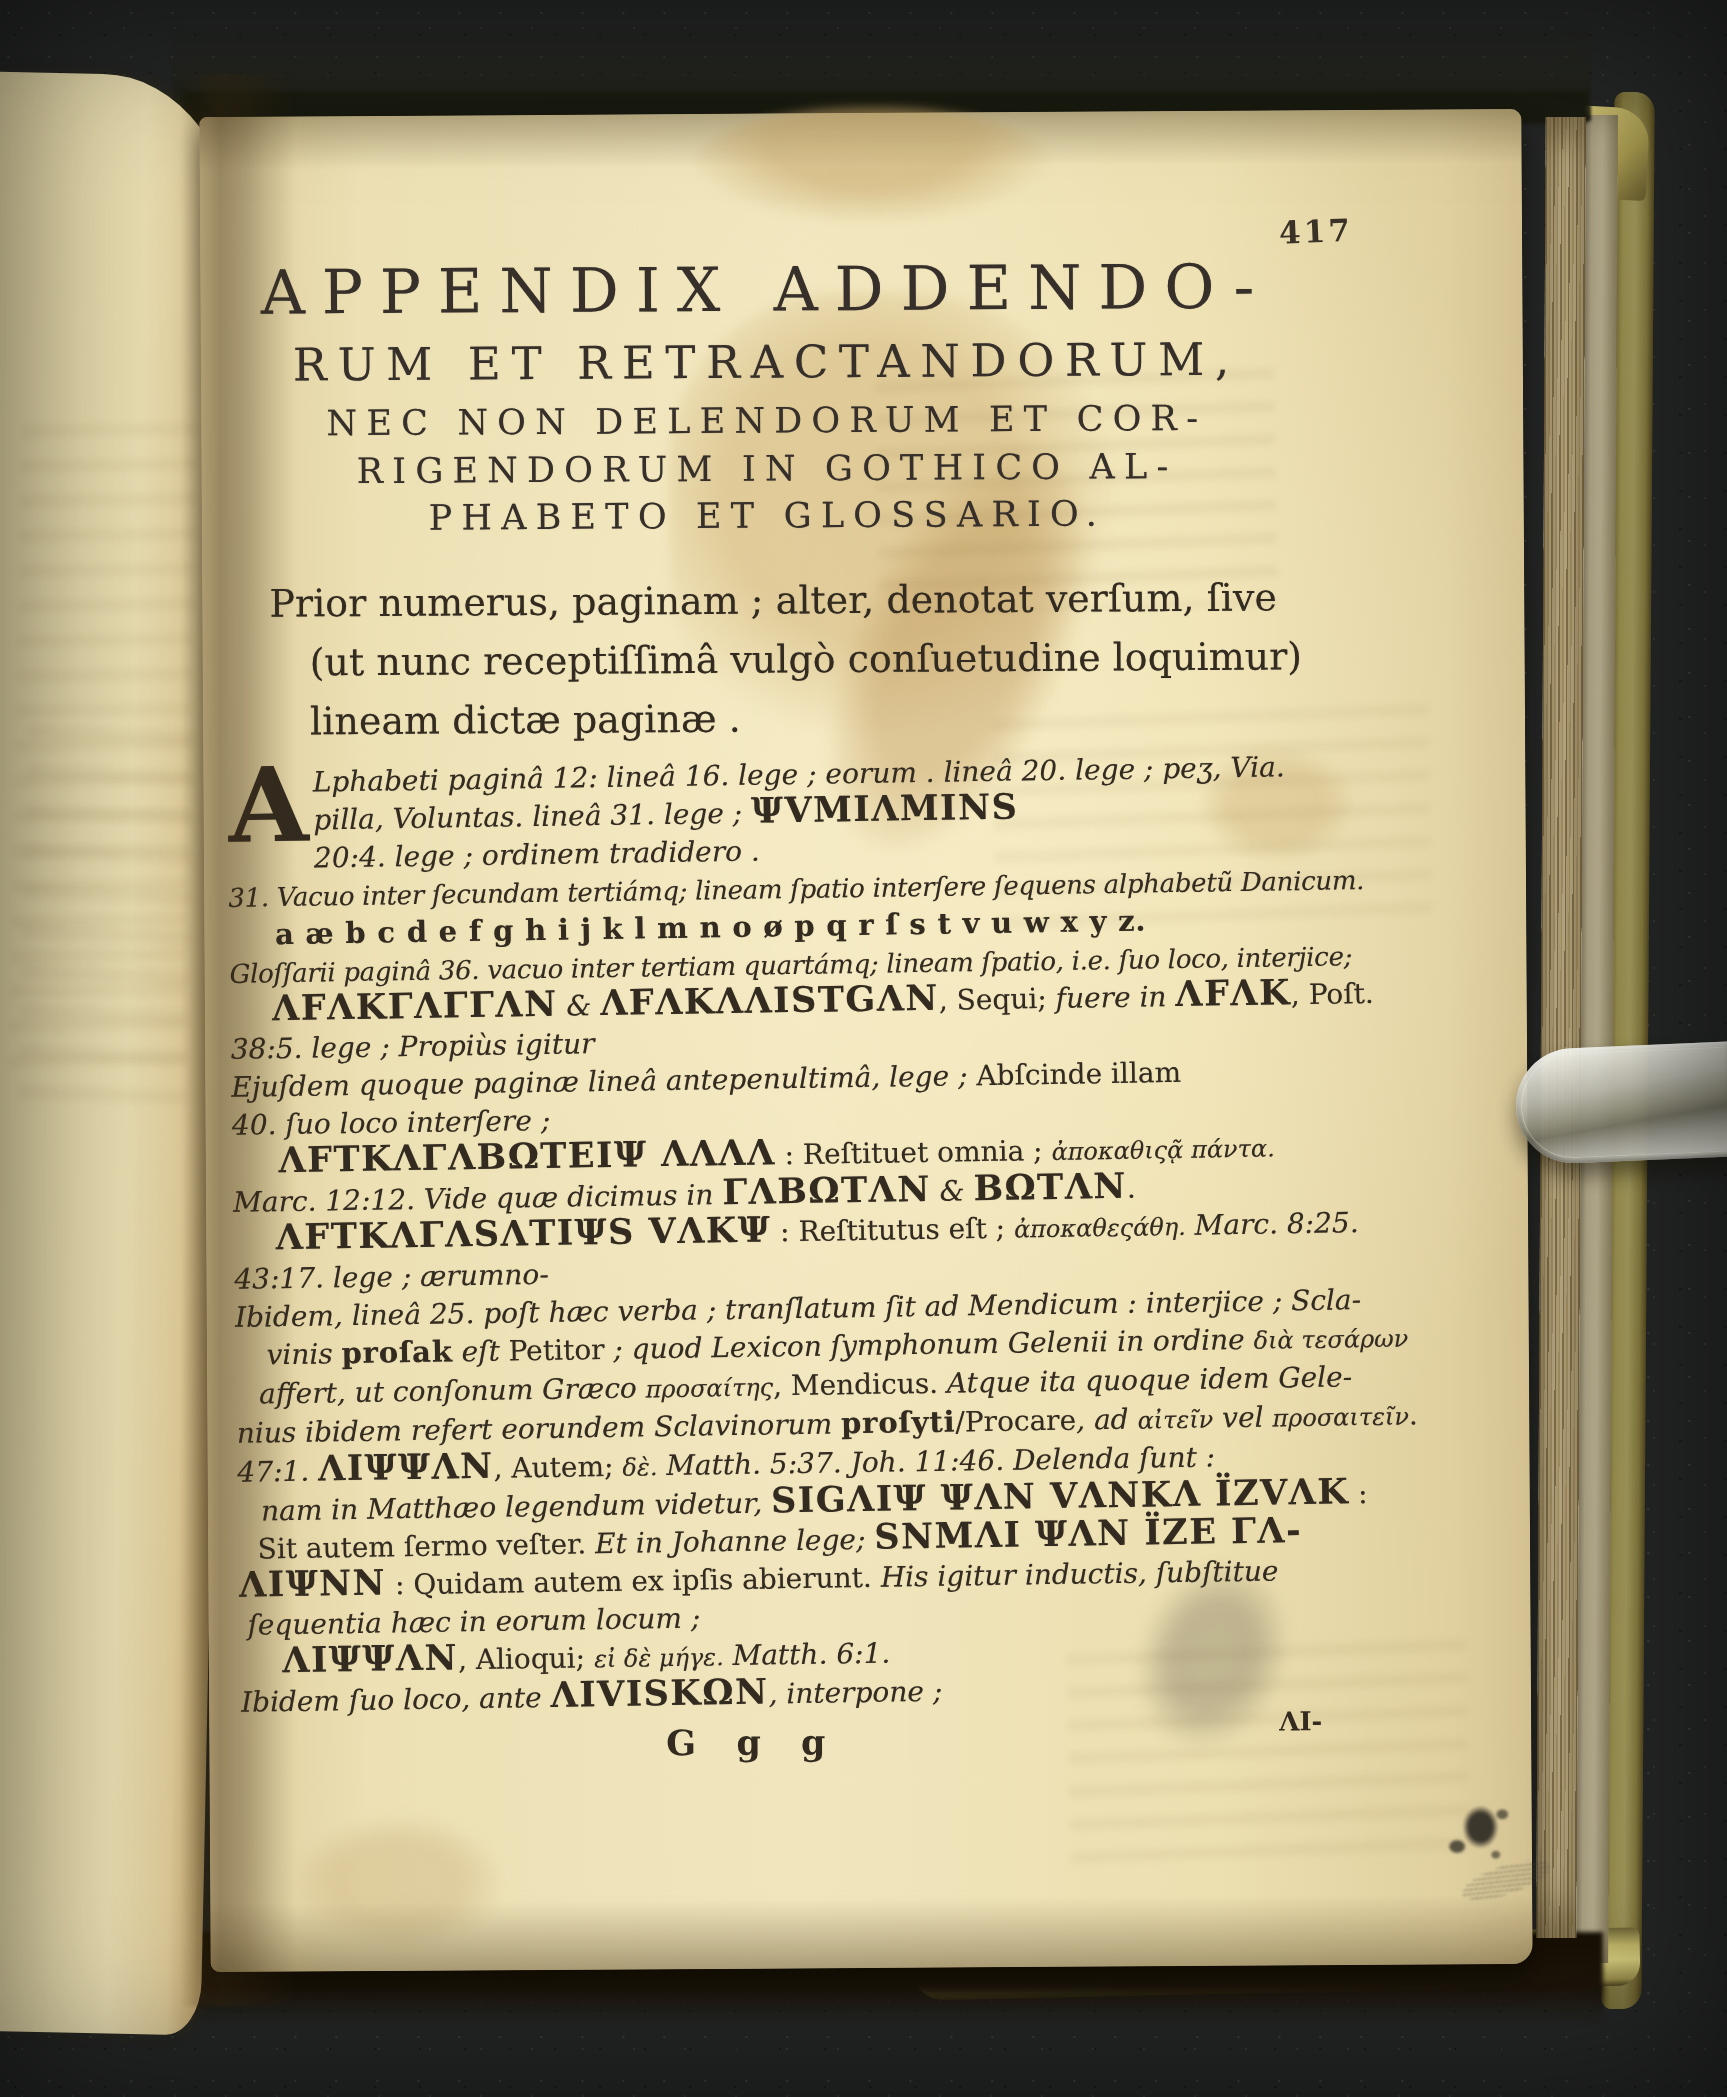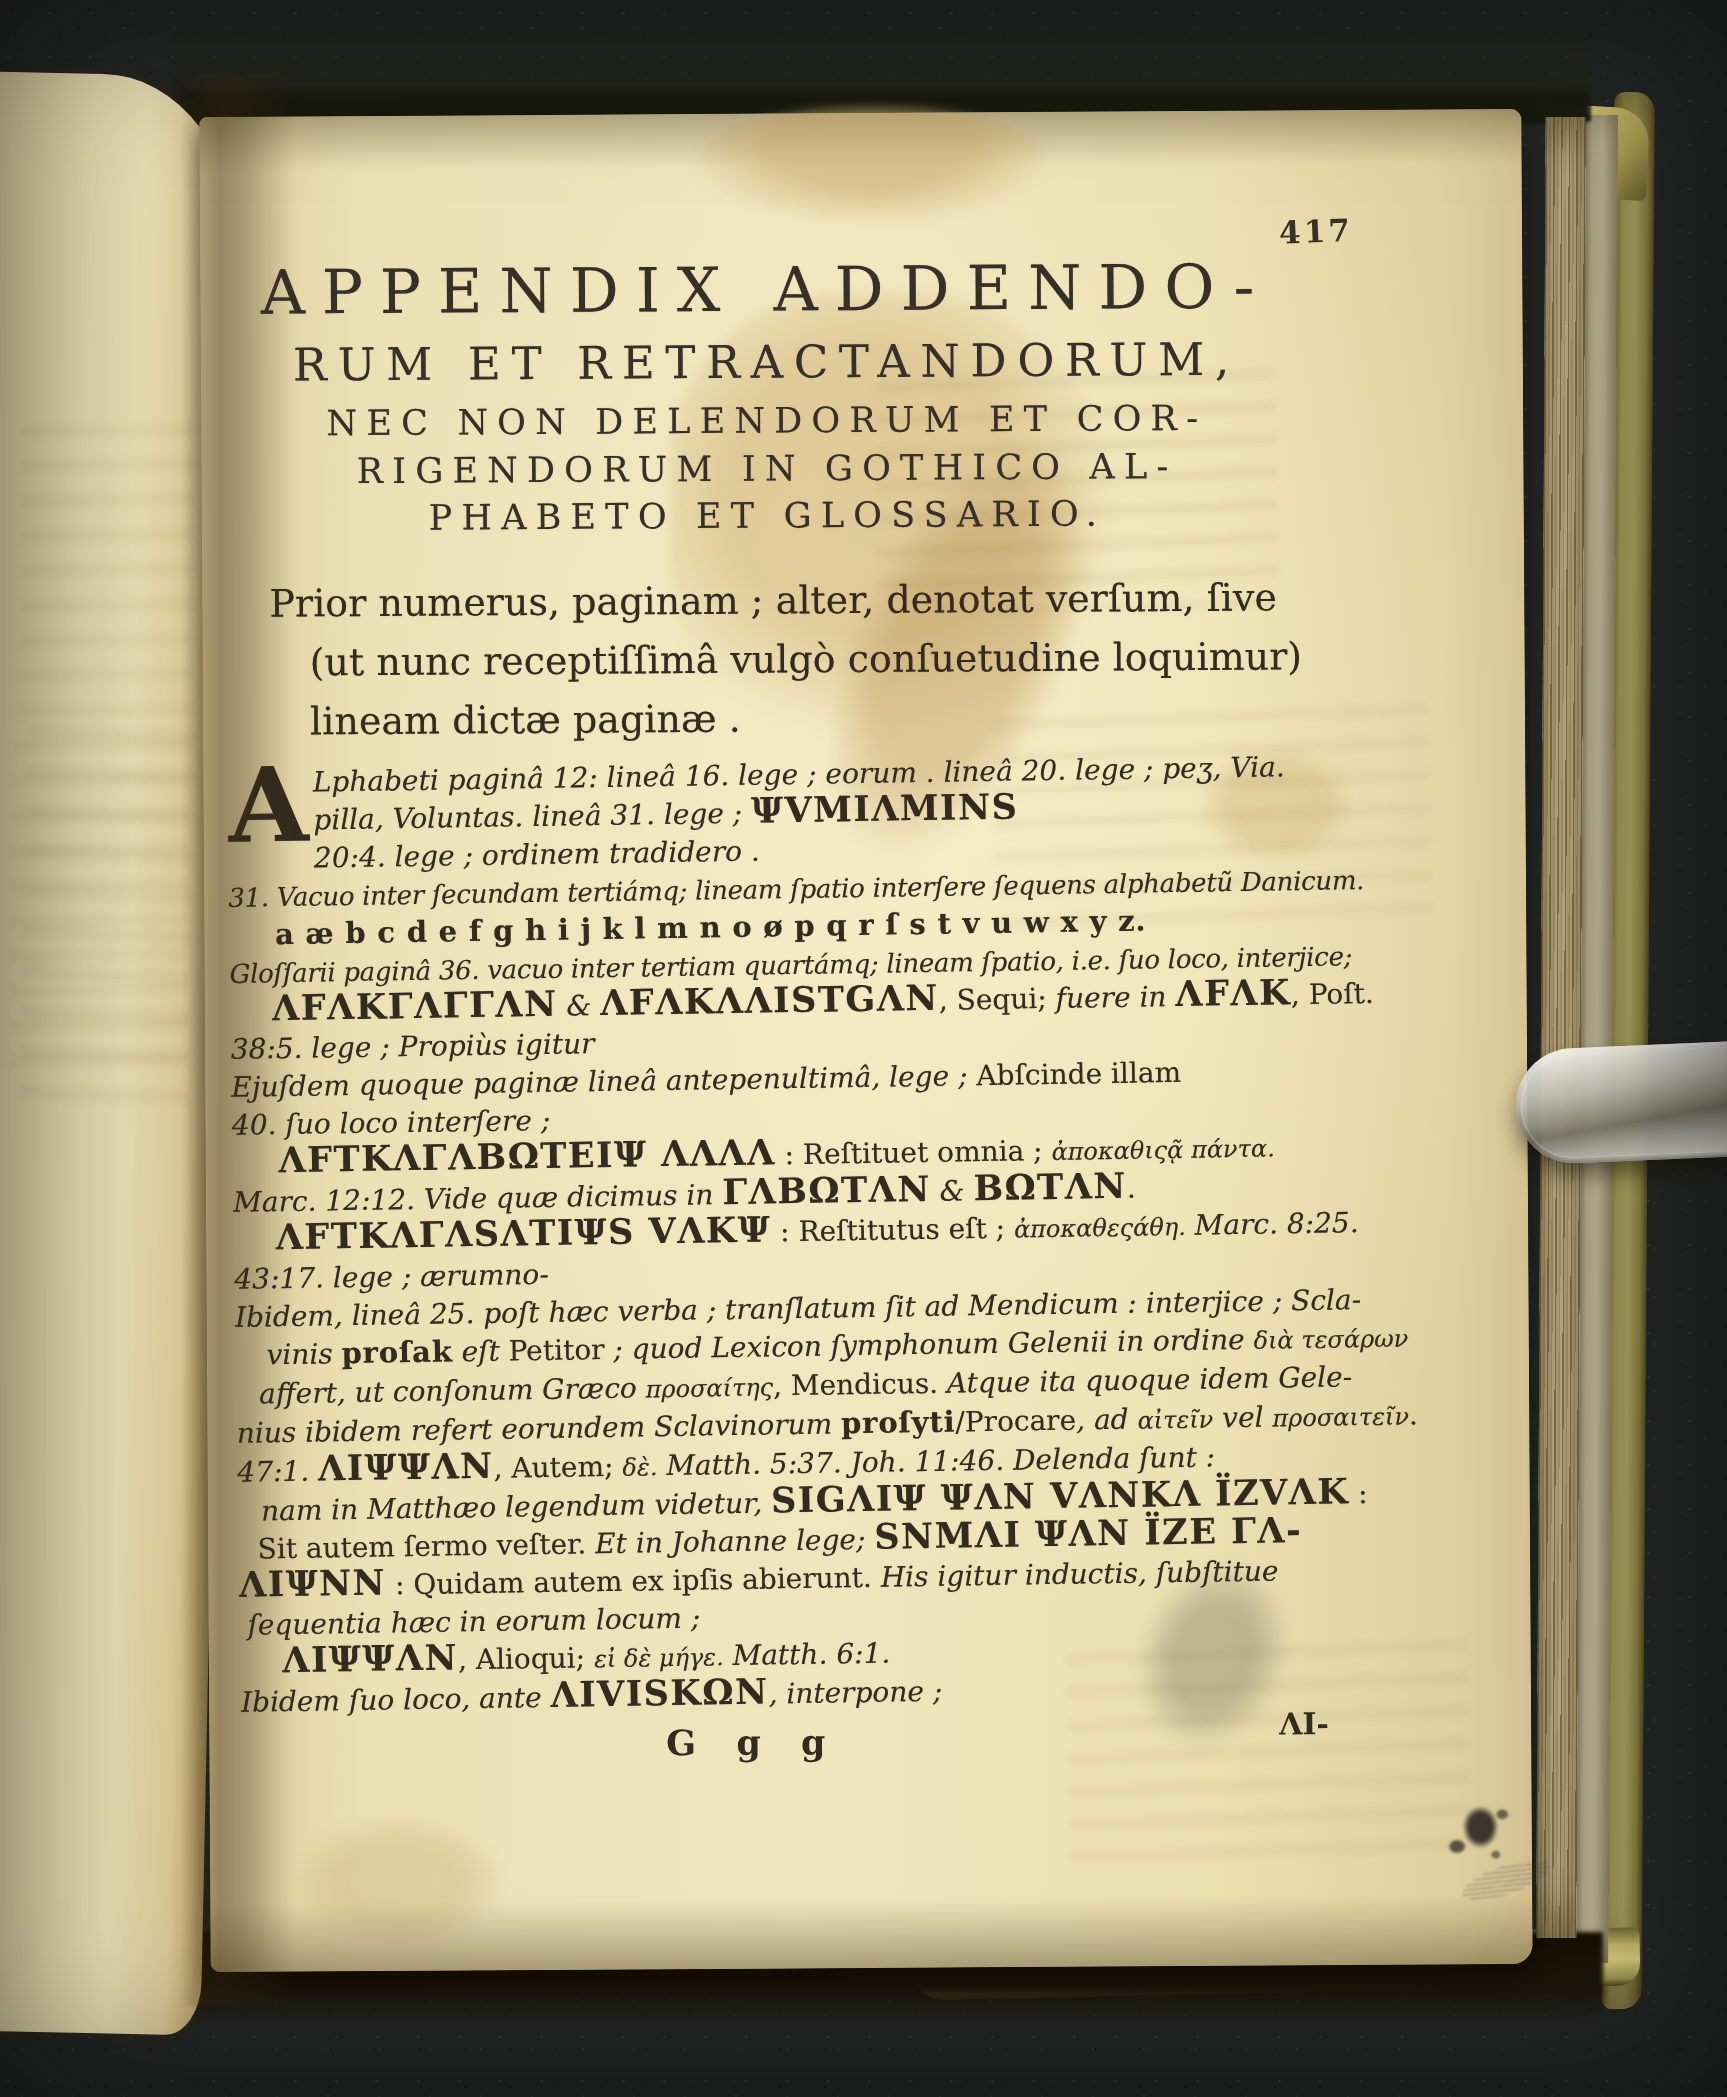--- a/index.html
+++ b/index.html
@@ -142,7 +142,7 @@
   .sg-gk{font-style:italic;font-size:24px;}
   .sg-bl{font-weight:bold;font-size:29px;line-height:15.3px;letter-spacing:0.8px;}
   .sig{position:absolute;left:457px;top:1608px;font-size:35px;letter-spacing:14px;color:#332b20;font-weight:bold;}
-  .catchword{position:absolute;left:1070px;top:1596px;font-size:30px;font-weight:bold;color:#332b20;}
+  .catchword{position:absolute;left:1070px;top:1596px;font-size:26px;font-weight:bold;color:#332b20;}
 </style>
 </head>
 <body>

